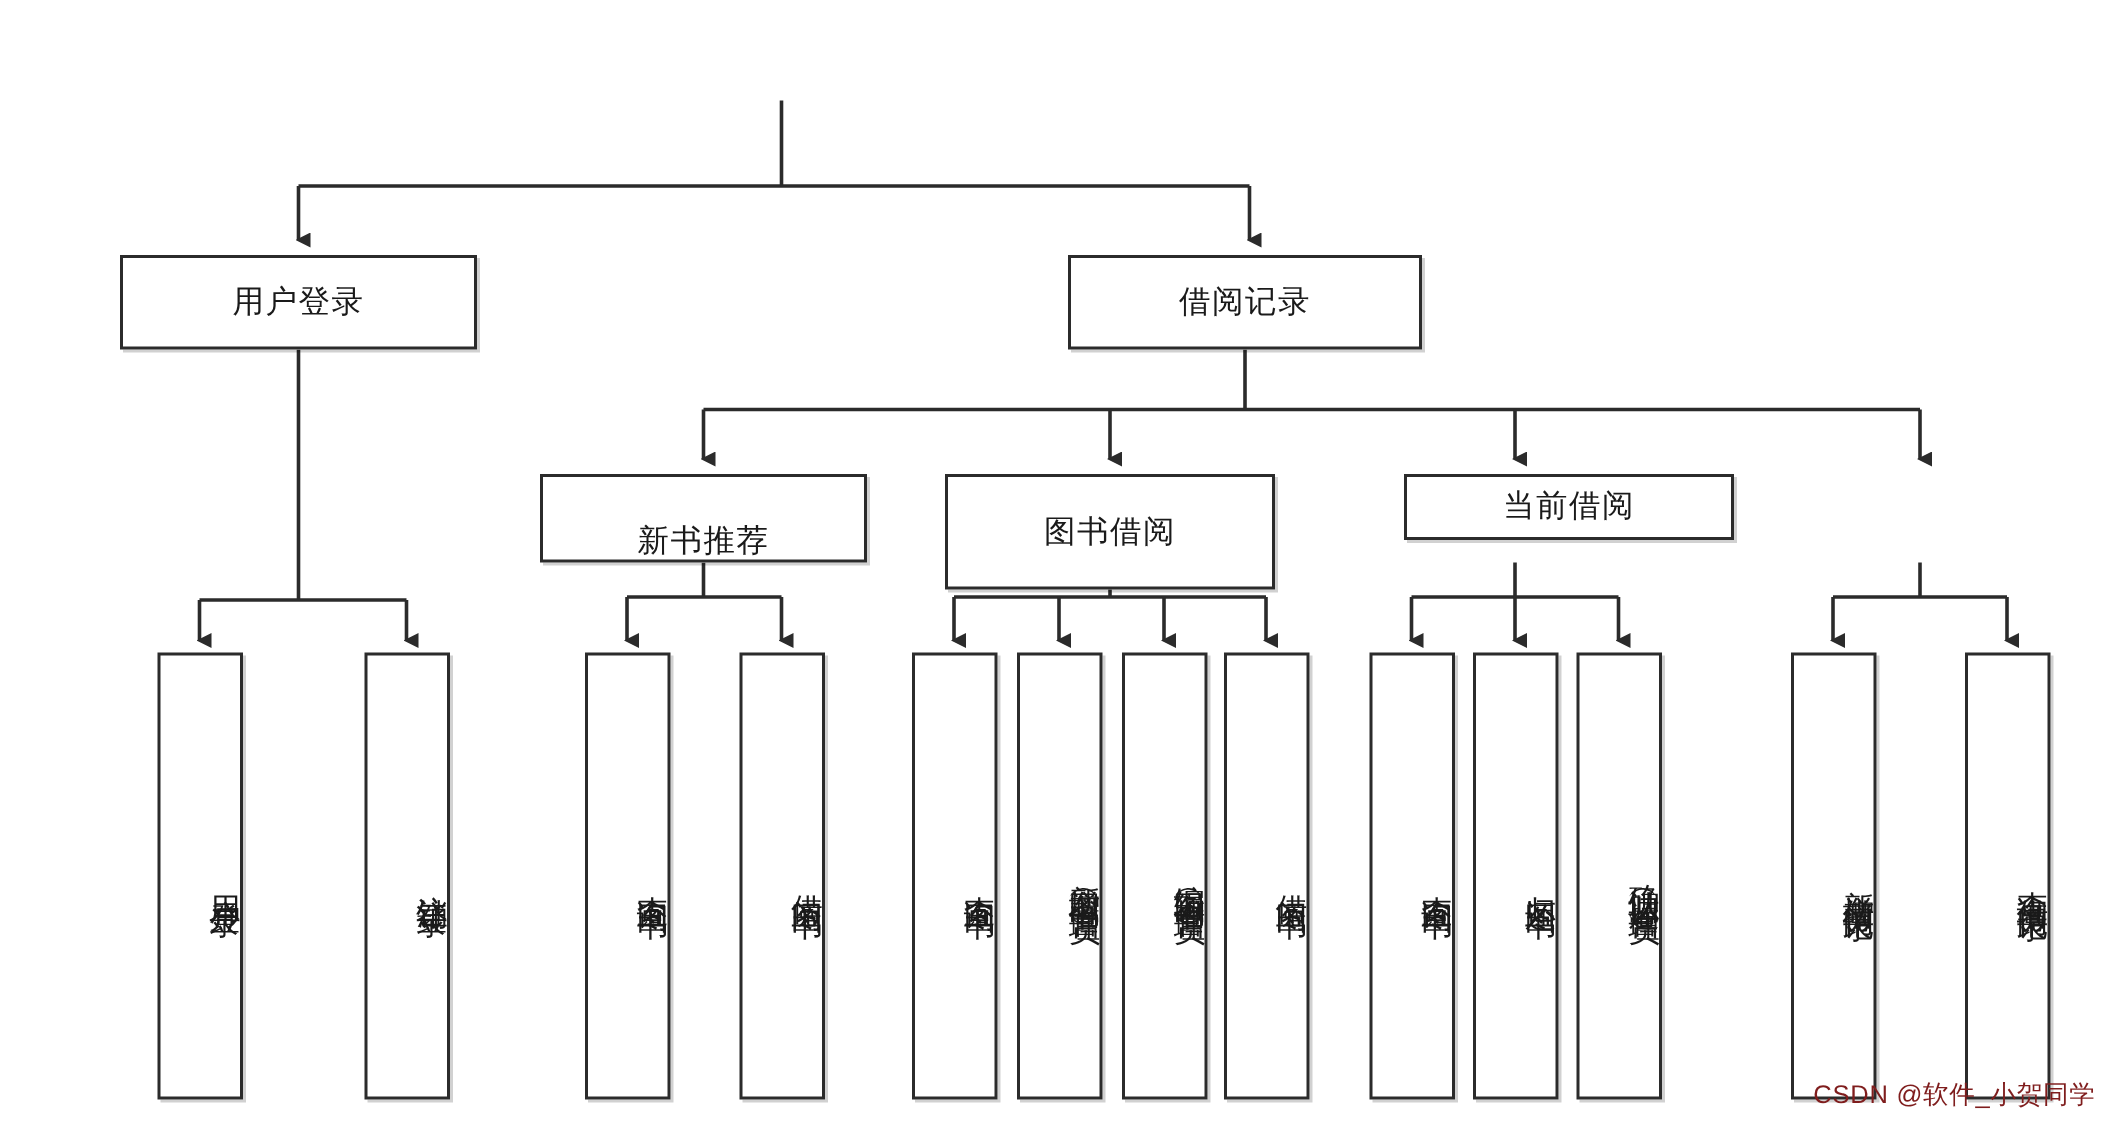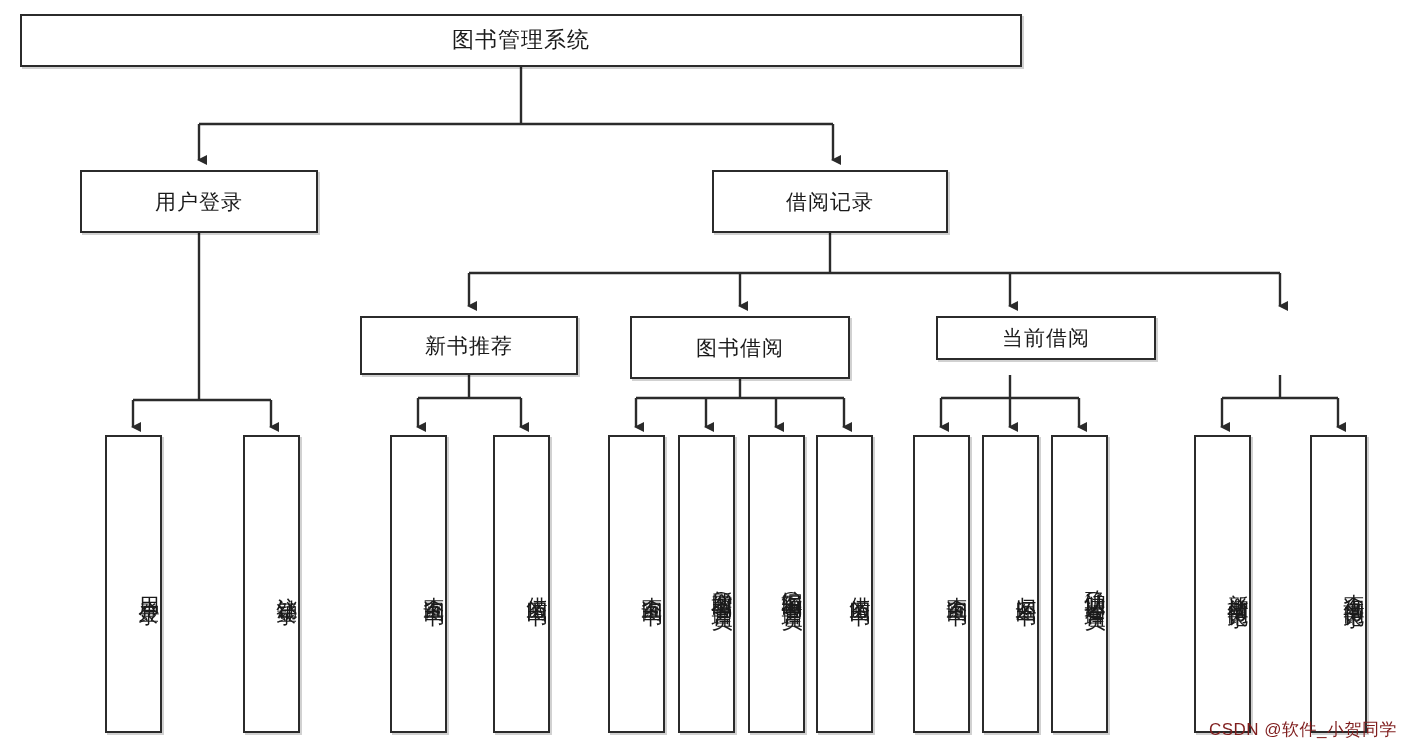--- a/index.html
+++ b/index.html
@@ -125,9 +125,6 @@
     </g>
   </svg>
 
-  <div class="node horiz root" style="left:20px; top:14px; width:1002px; height:53px;">
-    <span>图书管理系统</span>
-  </div>
 
   <div class="node horiz" style="left:80px; top:170px; width:238px; height:63px;">
     <span>用户登录</span>

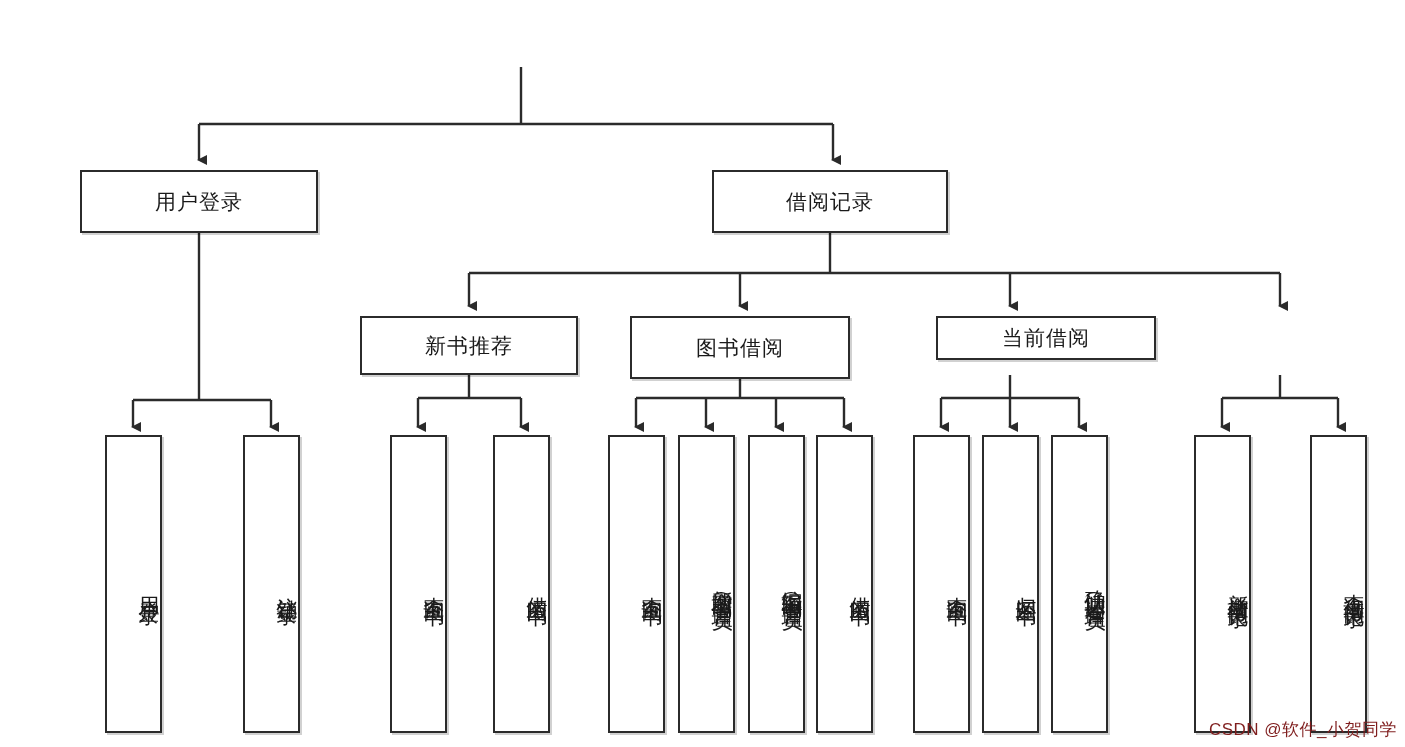--- a/index.html
+++ b/index.html
@@ -133,7 +133,7 @@
     <span>借阅记录</span>
   </div>
 
-  <div class="node horiz" style="left:360px; top:316px; width:218px; height:59px;">
+  <div class="node horiz" style="left:360px; top:316px; width:218px; height:59px;align-items:flex-end;">
     <span>新书推荐</span>
   </div>
   <div class="node horiz" style="left:630px; top:316px; width:220px; height:63px;">

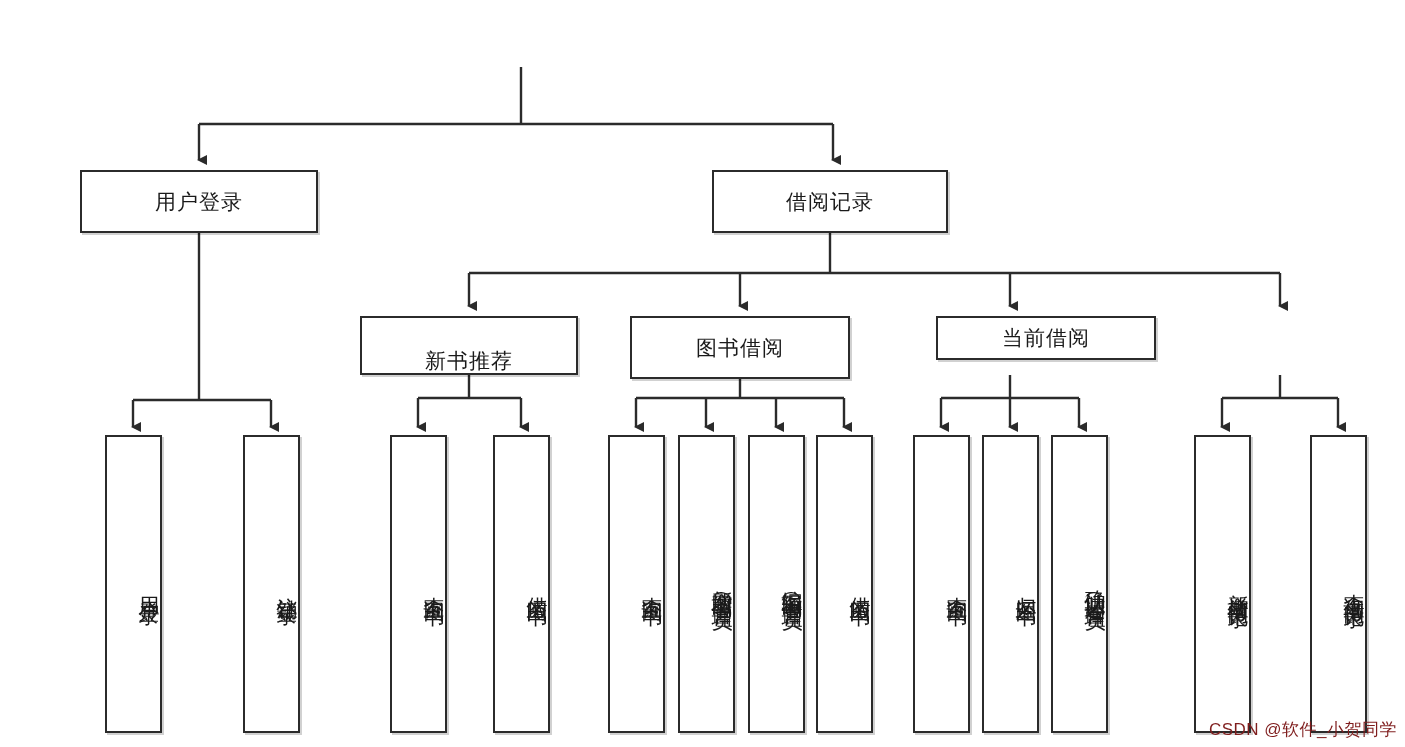--- a/index.html
+++ b/index.html
@@ -136,7 +136,7 @@
   <div class="node horiz" style="left:360px; top:316px; width:218px; height:59px;align-items:flex-end;">
     <span>新书推荐</span>
   </div>
-  <div class="node horiz" style="left:630px; top:316px; width:220px; height:63px;">
+  <div class="node horiz" style="left:630px; top:316px; width:220px; height:77px;">
     <span>图书借阅</span>
   </div>
   <div class="node horiz" style="left:936px; top:316px; width:220px; height:44px;text-align:center;">

